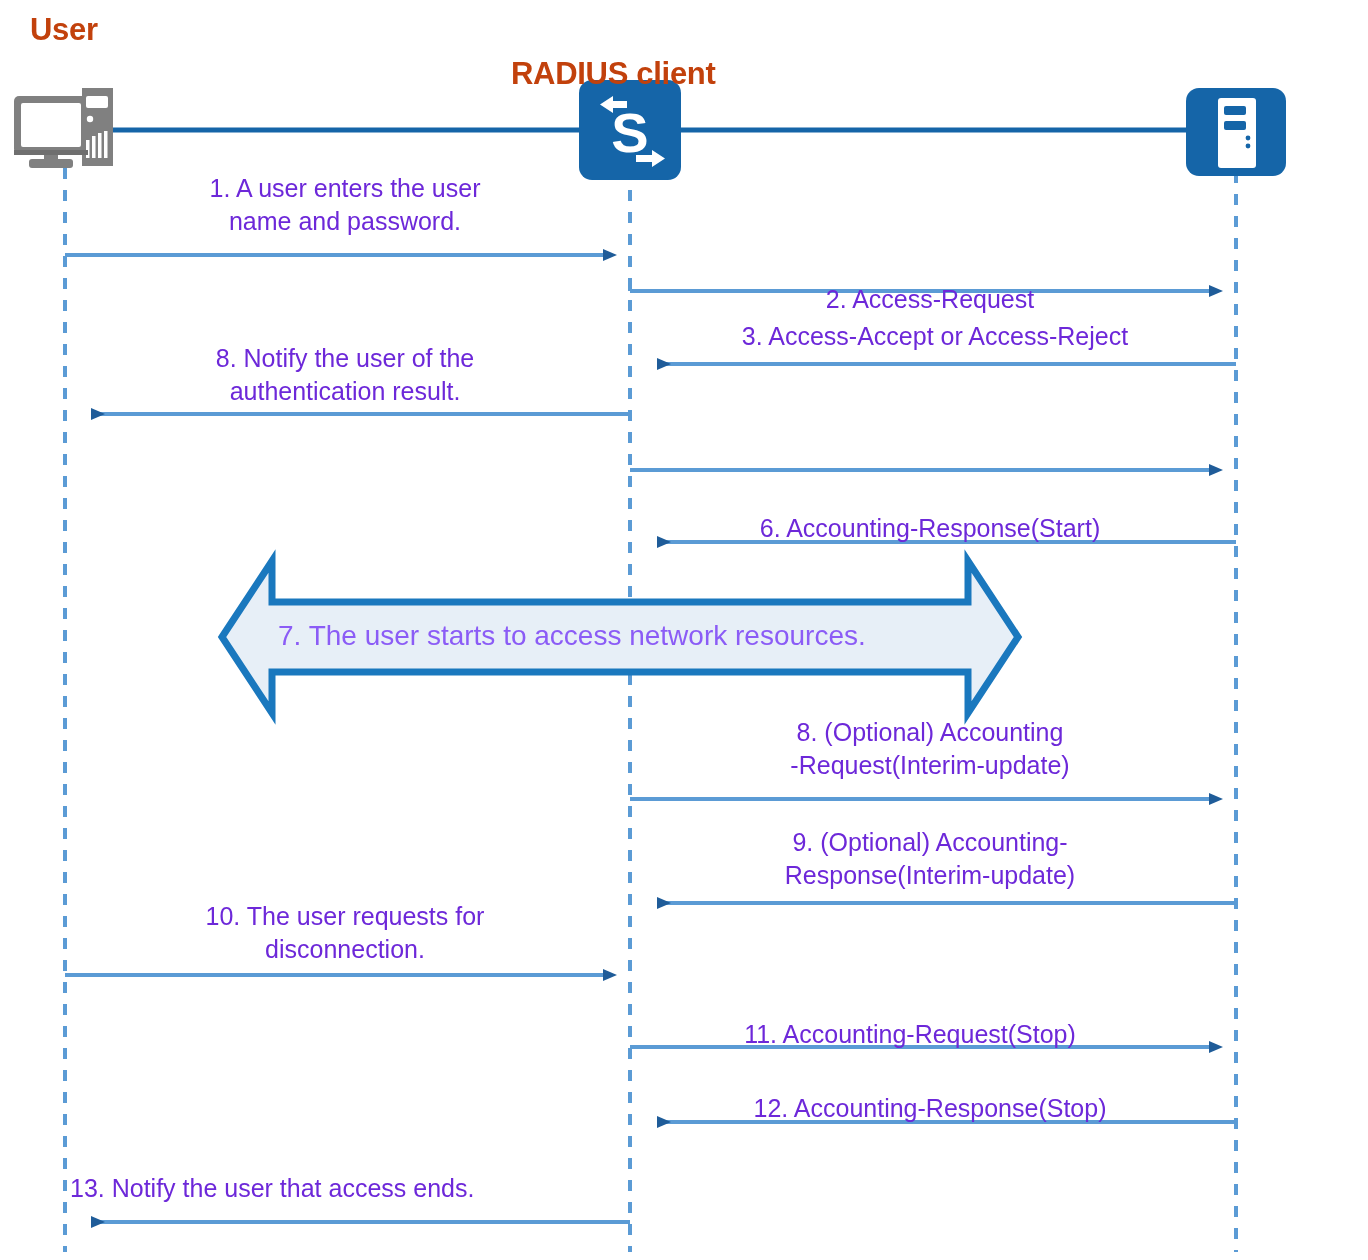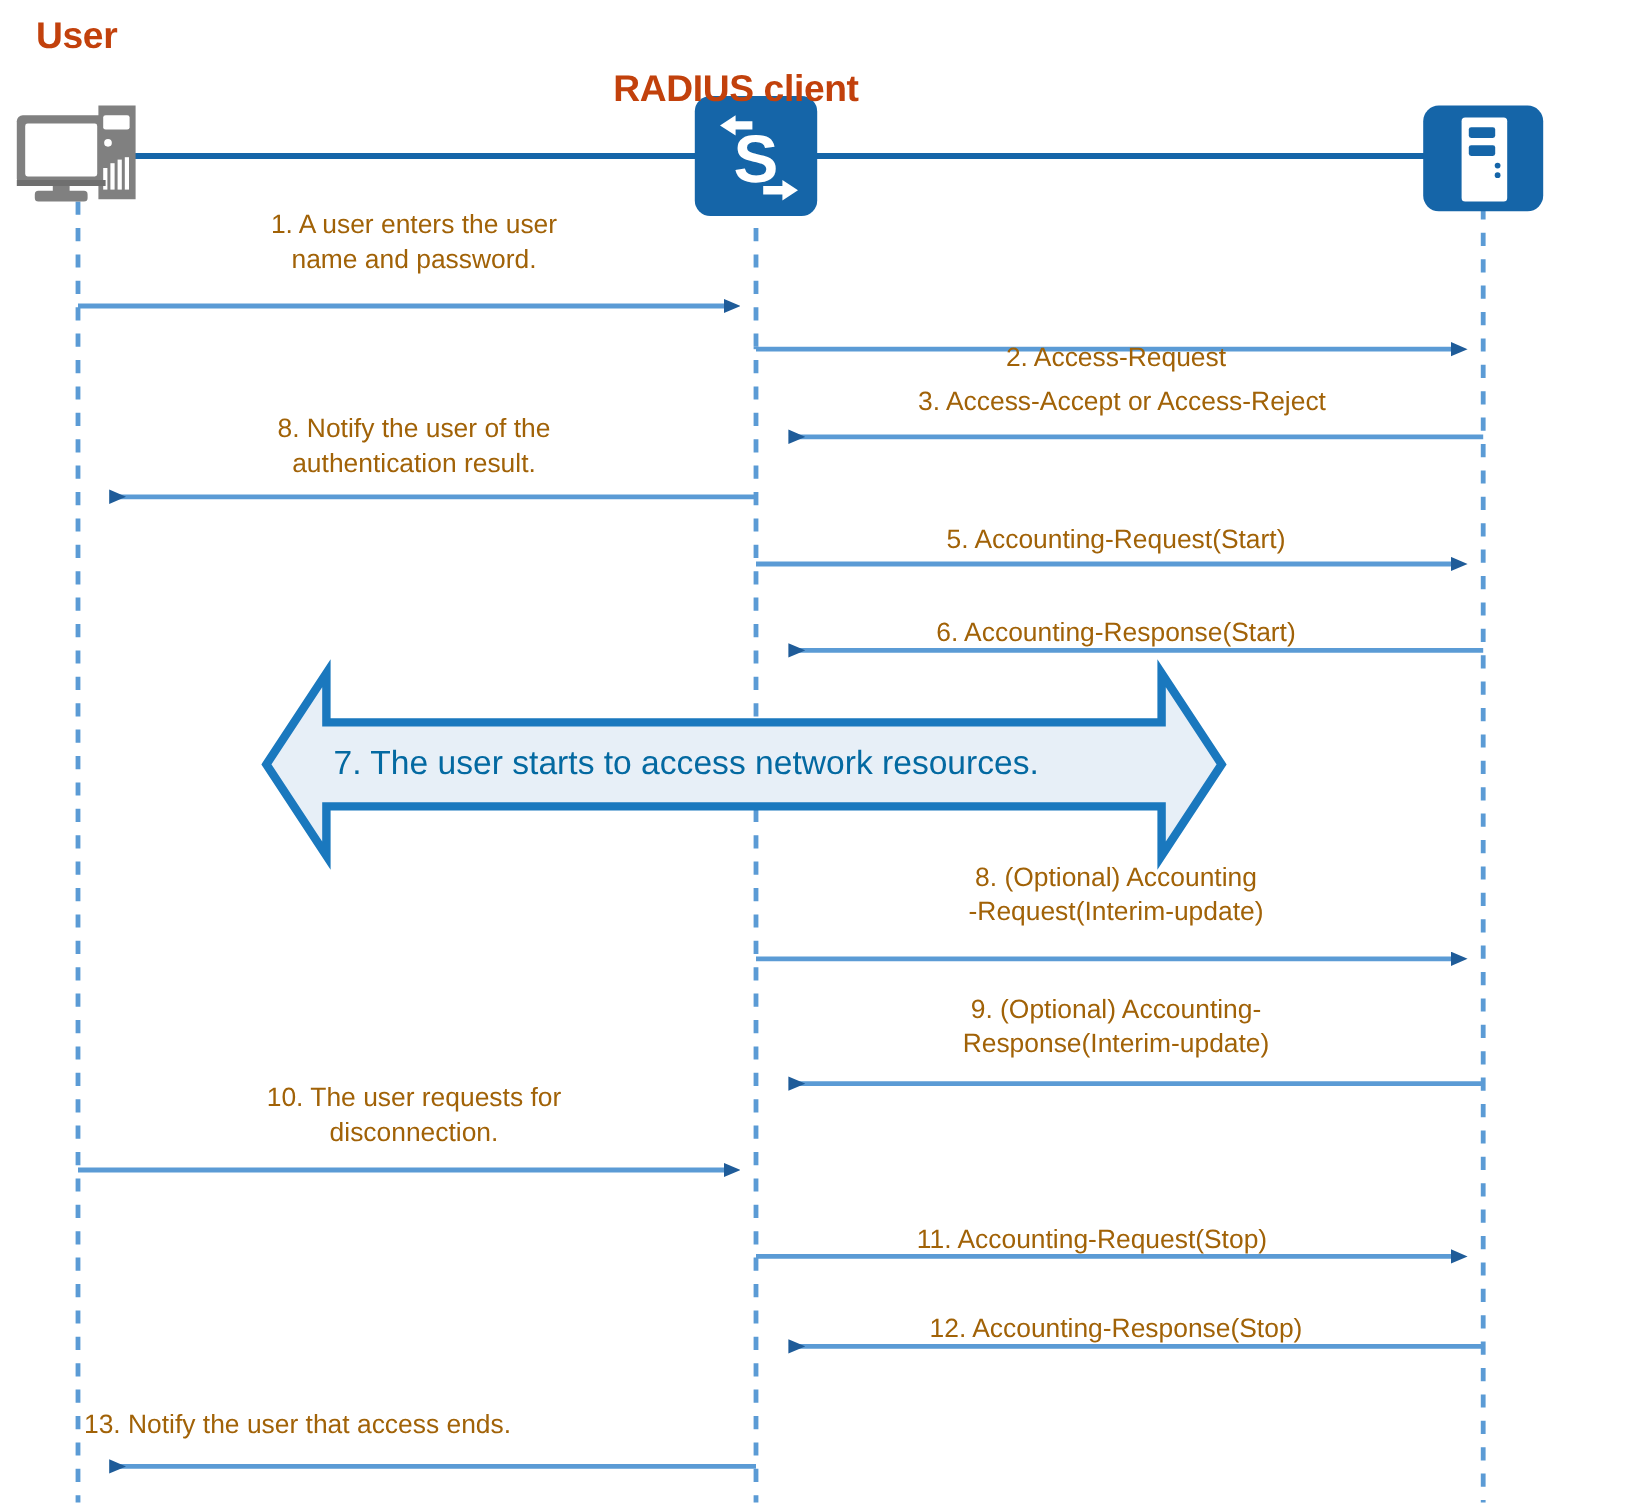--- a/index.html
+++ b/index.html
@@ -36,8 +36,8 @@
   }
   .msg {
     position: absolute;
-    font-size: 22px;
-    color: #a16207;
+    font-size: 25px;
+    color: #6d28d9;
     line-height: 1.33;
     text-align: center;
     white-space: pre-line;

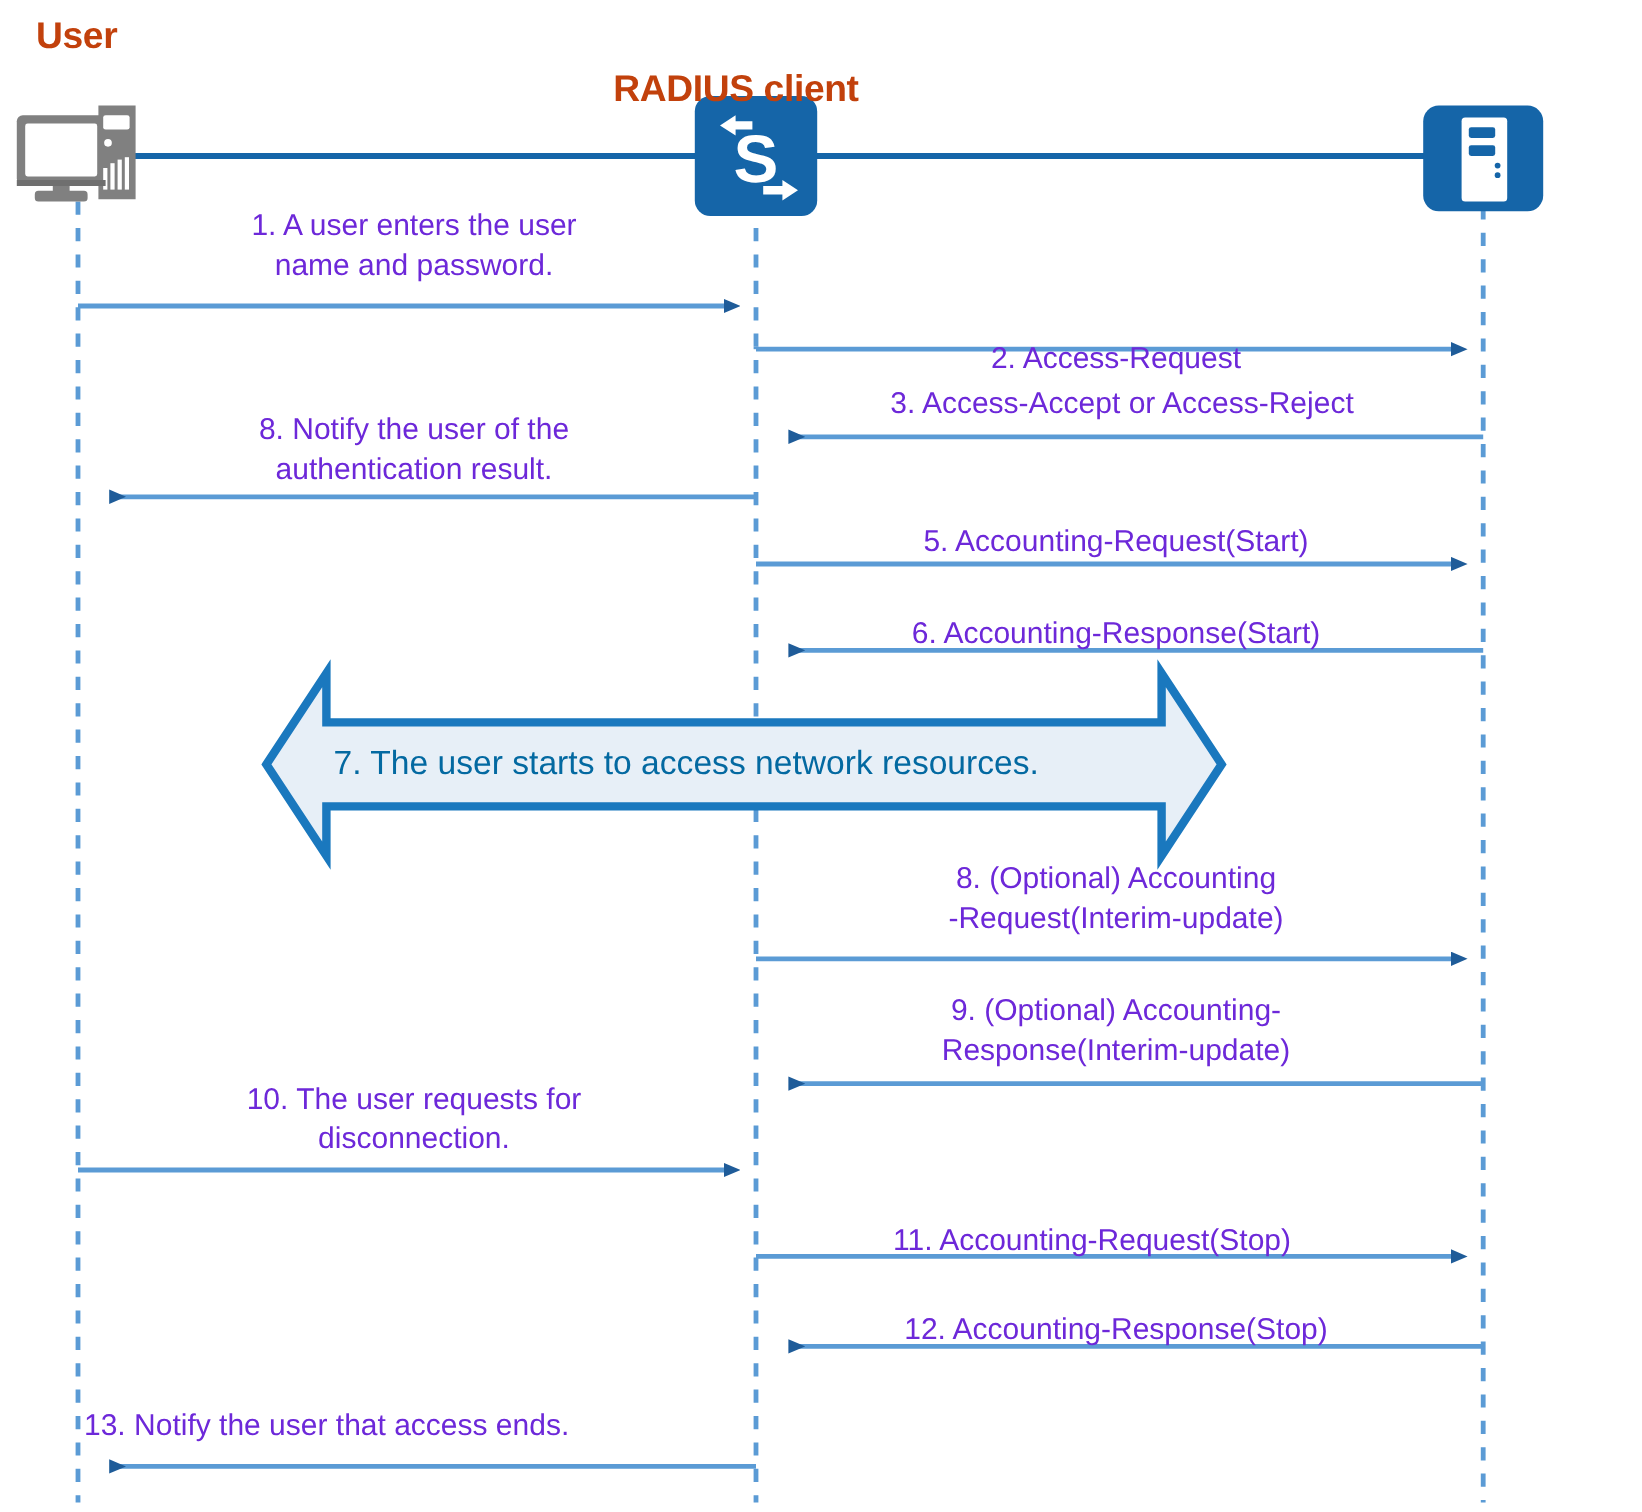--- a/index.html
+++ b/index.html
@@ -189,7 +189,6 @@
   <div class="msg" style="left:80px; top:342px; width:530px;">8. Notify the user of the
 authentication result.</div>
 
-  <div class="msg" style="left:640px; top:435px; width:580px;">5. Accounting-Request(Start)</div>
 
   <div class="msg" style="left:640px; top:512px; width:580px;">6. Accounting-Response(Start)</div>
 

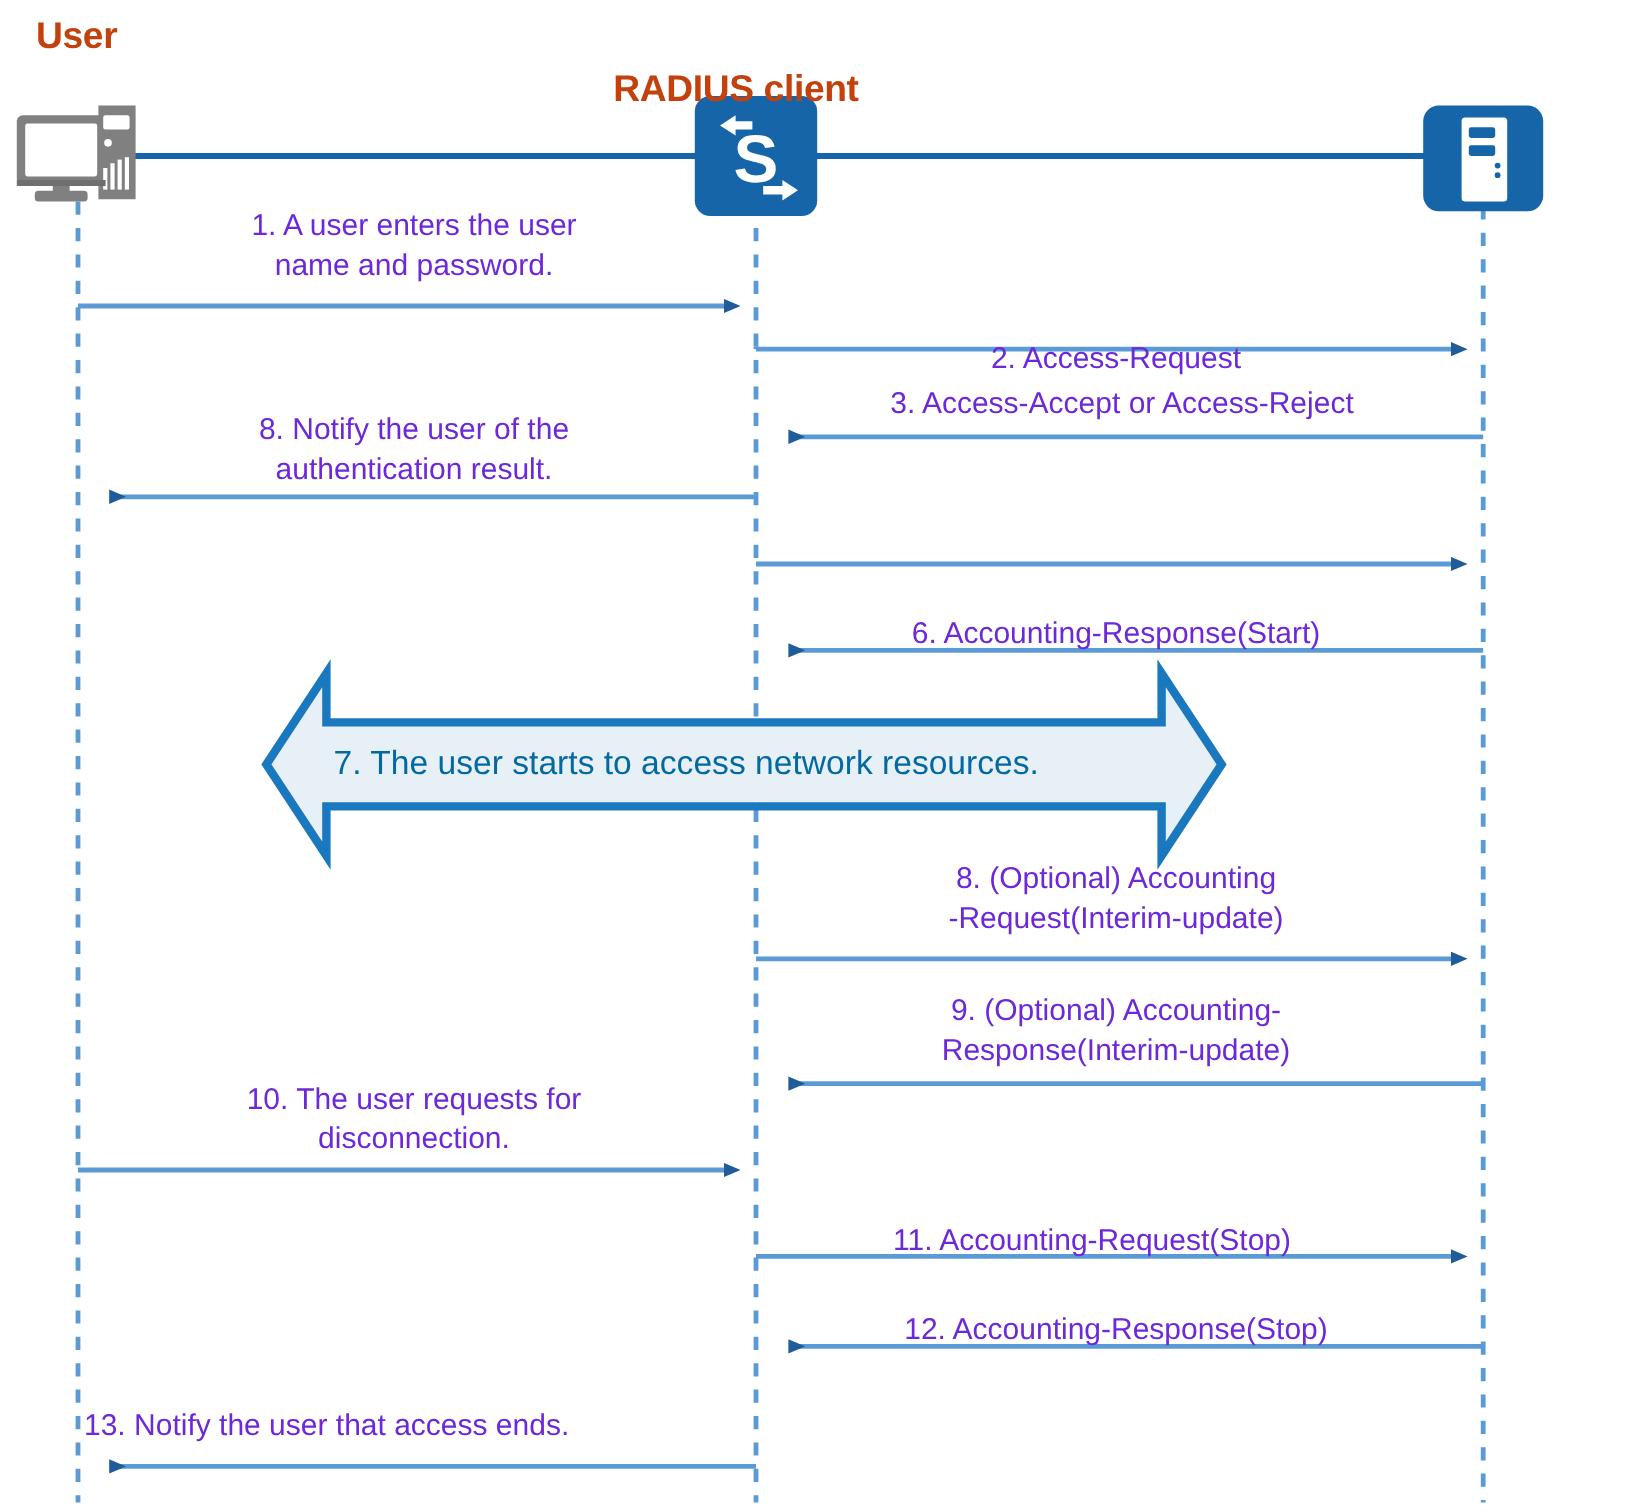--- a/index.html
+++ b/index.html
@@ -45,7 +45,7 @@
   .bigmsg {
     position: absolute;
     font-size: 28px;
-    color: #0369a1;
+    color: #8b5cf6;
     white-space: nowrap;
   }
 </style>

